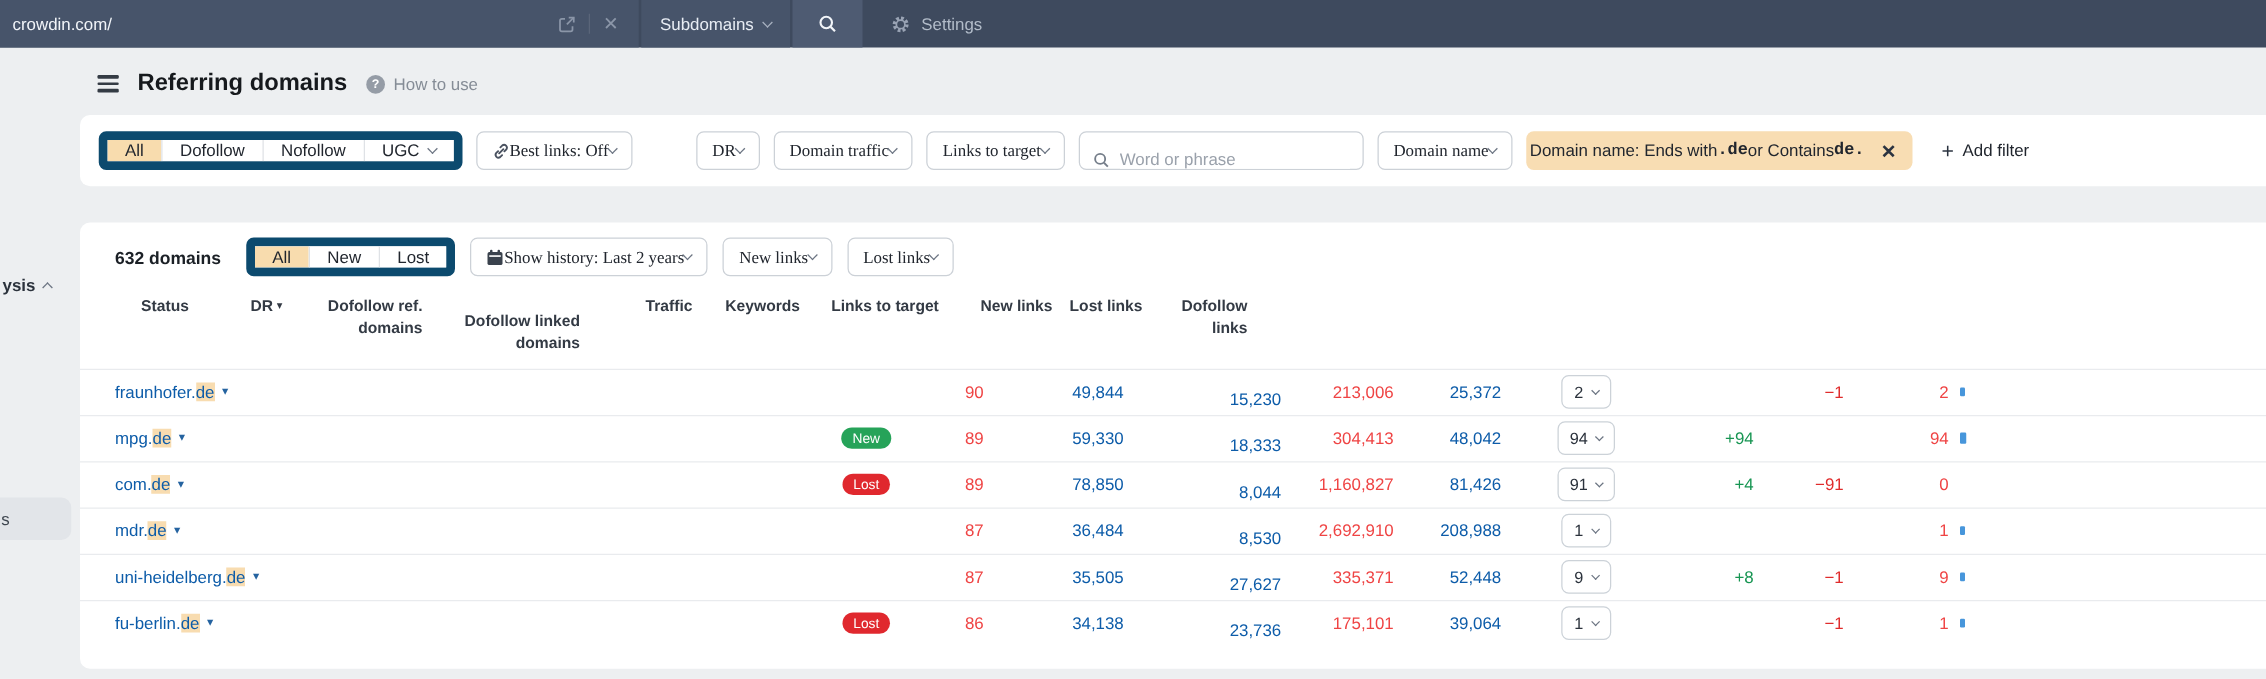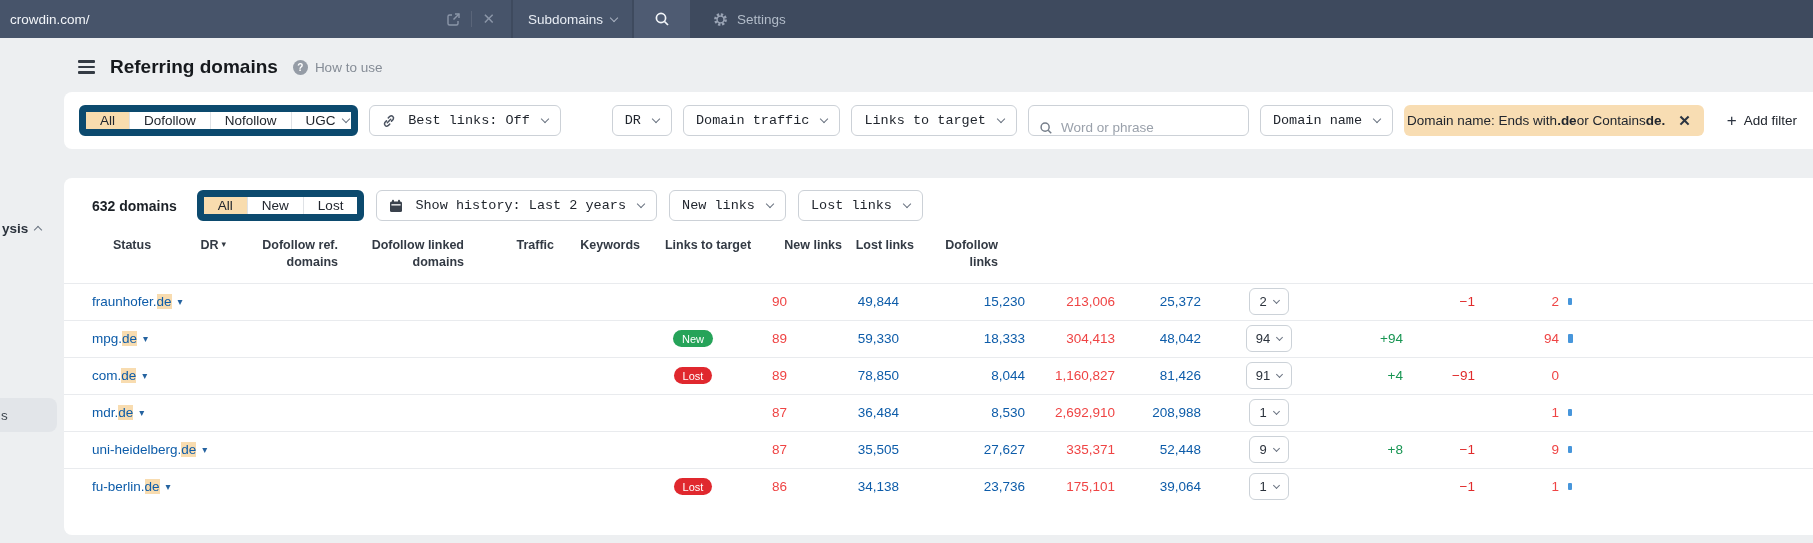--- a/index.html
+++ b/index.html
@@ -56,9 +56,9 @@
     border:none; background:#fff; cursor:pointer; border-left:1px solid #dfe2e6; font-family:inherit; }
   .seg:first-child { border-left:none; }
   .seg.active { background:#f8dcae; }
-  .btn { display:inline-flex; align-items:center; gap:12px; height:31px; padding:0 12px;
+  .btn { display:inline-flex; align-items:center; gap:0; height:31px; padding:0 12px;
     border:1px solid #ccd1d7; border-radius:6px; background:#fff; font-size:13.5px; color:#21262e;
-    cursor:pointer; font-family:Liberation Mono, monospace; white-space:nowrap; }
+    cursor:pointer; font-family:Liberation Serif, serif; white-space:nowrap; }
   .btn-gap { margin-left:40px; }
   .search-box { display:flex; align-items:flex-end; gap:8px; height:31px; width:228px;
     border:1px solid #ccd1d7; border-radius:6px; background:#fff; padding:0 10px; }

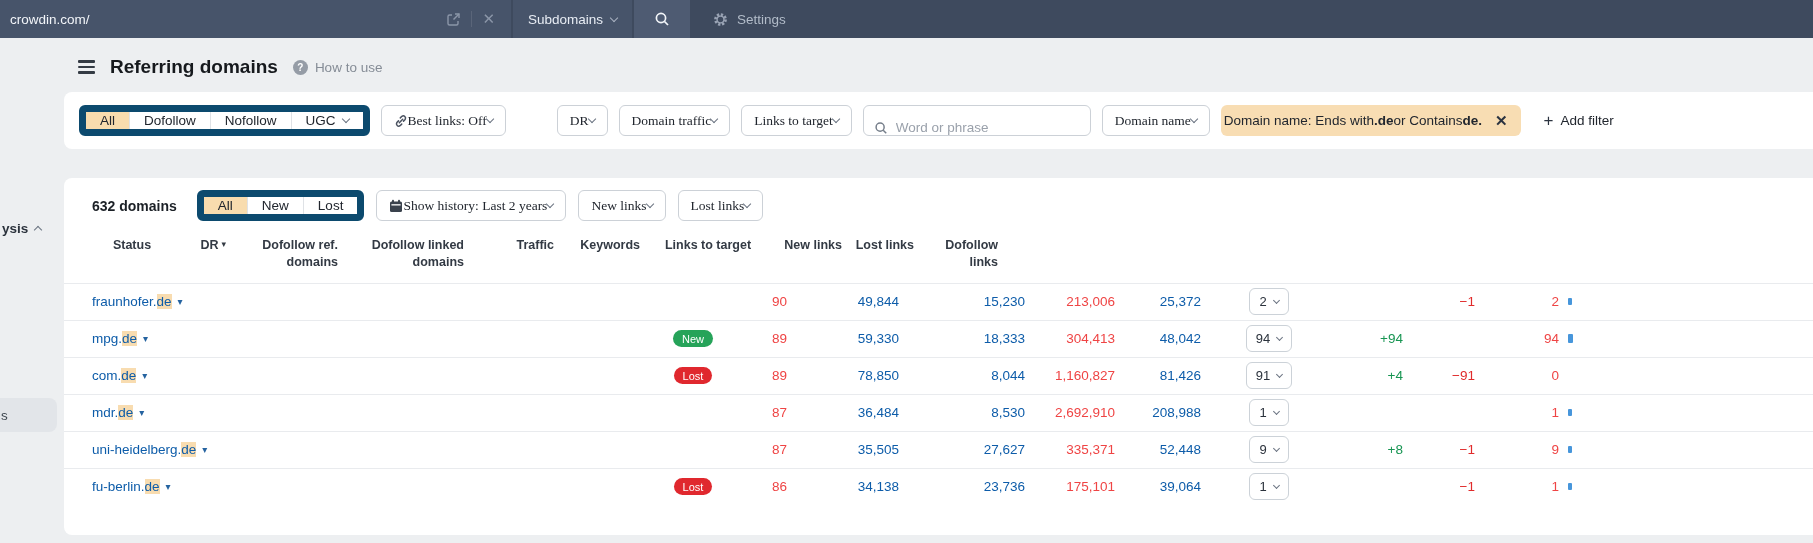--- a/index.html
+++ b/index.html
@@ -66,7 +66,7 @@
   .search-box input::placeholder { color:#9aa1ab; }
   .chip { display:inline-flex; align-items:center; height:31px; background:#f8ddb3; border-radius:6px;
     padding-left:3px; font-size:13.5px; color:#21262e; white-space:nowrap; }
-  .chip b { font-weight:700; }
+  .chip b { font-weight:700;font-family:Liberation Mono, monospace; }
   .chip-x { padding:0 13px; height:100%; display:flex; align-items:center; font-size:15px;
     font-weight:600; color:#2b3340; cursor:pointer; background:transparent; border:none; }
   .add-filter { display:inline-flex; align-items:center; gap:7px; font-size:13.5px; color:#21262e;

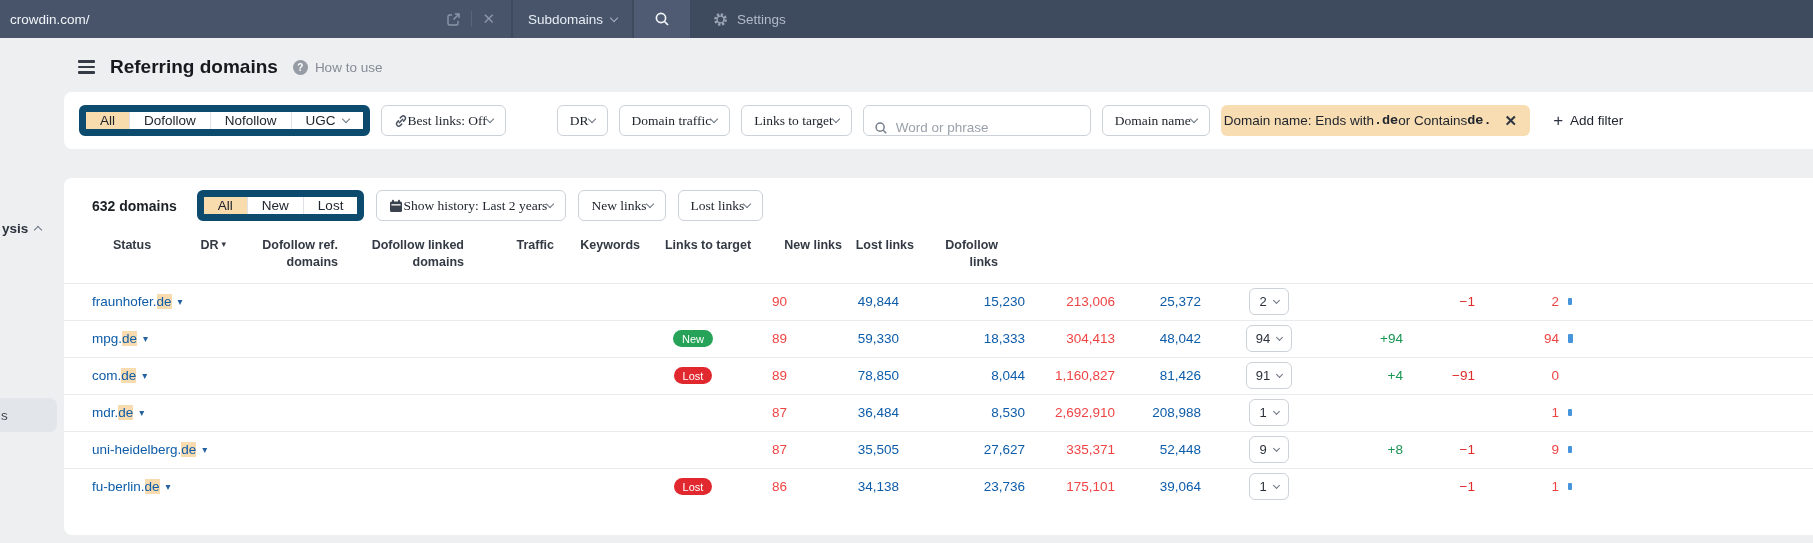--- a/index.html
+++ b/index.html
@@ -88,7 +88,7 @@
   .td-status { width:80px; display:flex; justify-content:center; }
   .td-dr { width:54px; text-align:right; }
   .td-ref { width:112px; text-align:right; }
-  .td-linked { width:126px; text-align:right; }
+  .td-linked { width:126px; text-align:right;margin-top:12px; }
   .td-traffic { width:90px; text-align:right; }
   .td-kw { width:86px; text-align:right; }
   .td-ltt { width:136px; display:flex; justify-content:center; }

